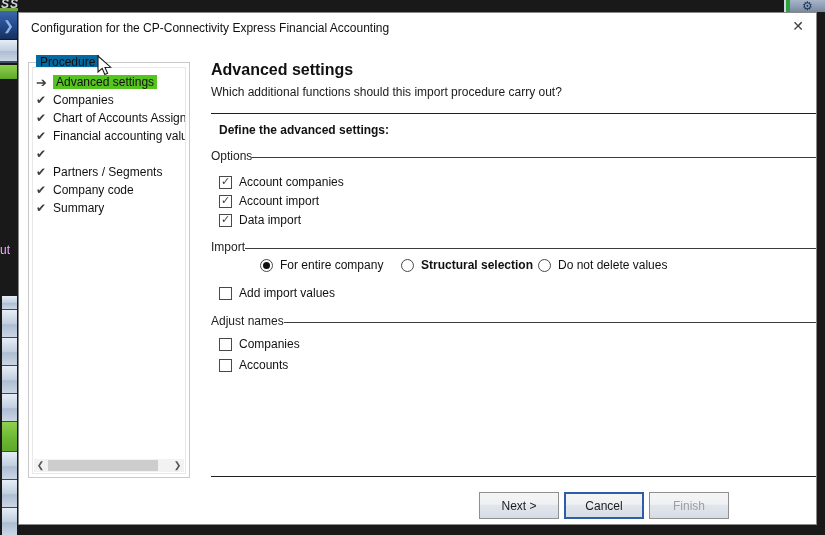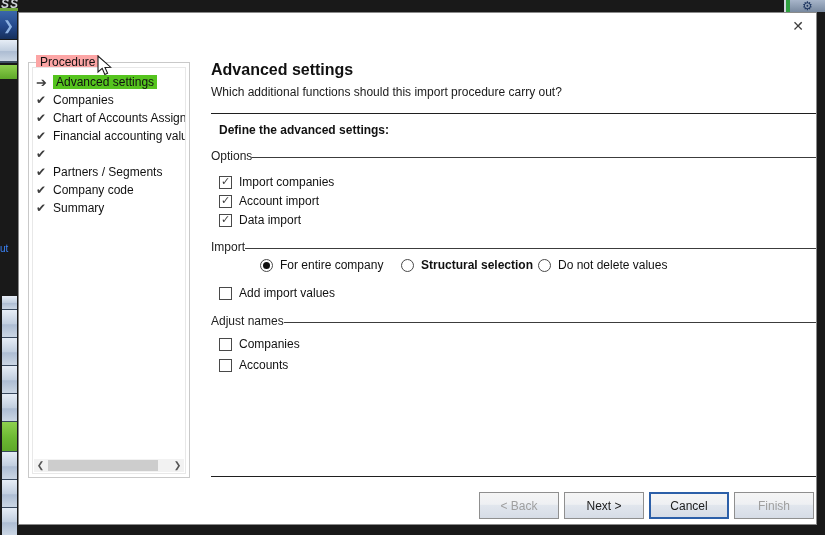--- a/index.html
+++ b/index.html
@@ -139,6 +139,7 @@
   </div>
 
 <div class="dialog">
+  <div class="dlg-title">Configuration for the CP-Connectivity Express Financial Accounting</div>
   <button class="dlg-close"><span>✕</span></button>
 
   <div class="grp">

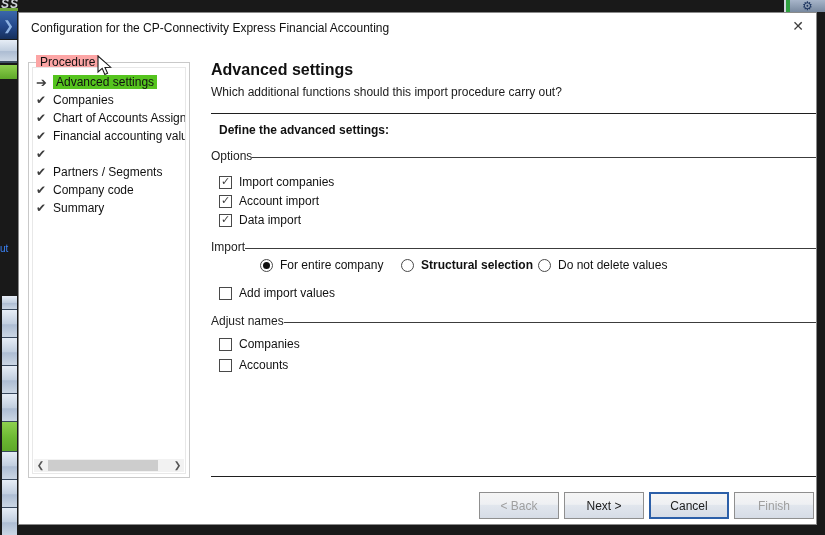--- a/index.html
+++ b/index.html
@@ -48,7 +48,7 @@
   
   .grp { position:absolute; left:9px; top:49px; width:162px; height:416px;
     border:1px solid #c9c9c9; background:#fff; }
-  .grp-label { position:absolute; top:-8px; left:7px; background:#fca5a5; padding:0 4px; font-size:12px; color:#111; }
+  .grp-label { position:absolute; top:-8px; left:7px; background:#0369a1; padding:0 4px; font-size:12px; color:#111; }
   .listbox { position:absolute; left:3px; top:4px; right:3px; bottom:3px;
     border:1px solid #e8e8e8; overflow:hidden; background:#fff; }
   .items { padding-top:5px; }

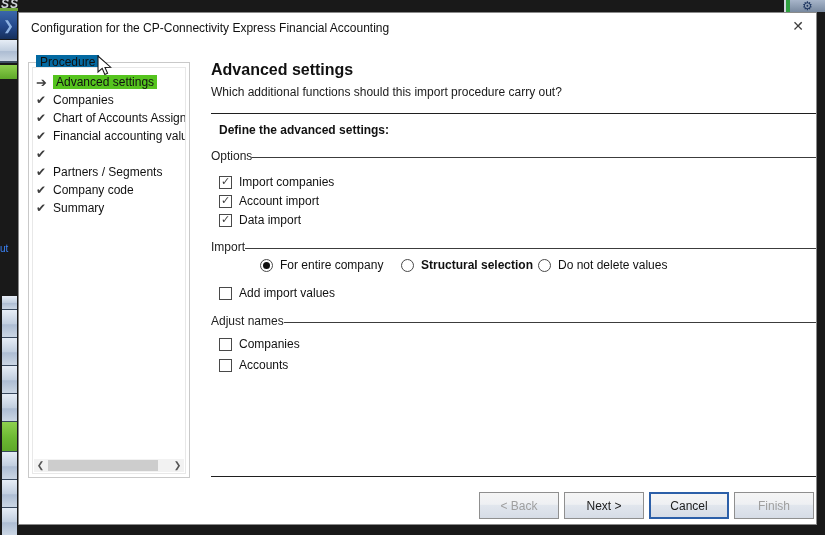--- a/index.html
+++ b/index.html
@@ -199,7 +199,7 @@
     <span class="box">
         <span class="tick">✓</span>
       </span>
-    <span>Import companies</span>
+    <span>Account companies</span>
   </label>
   <label class="row r-cb2">
     <span class="box">

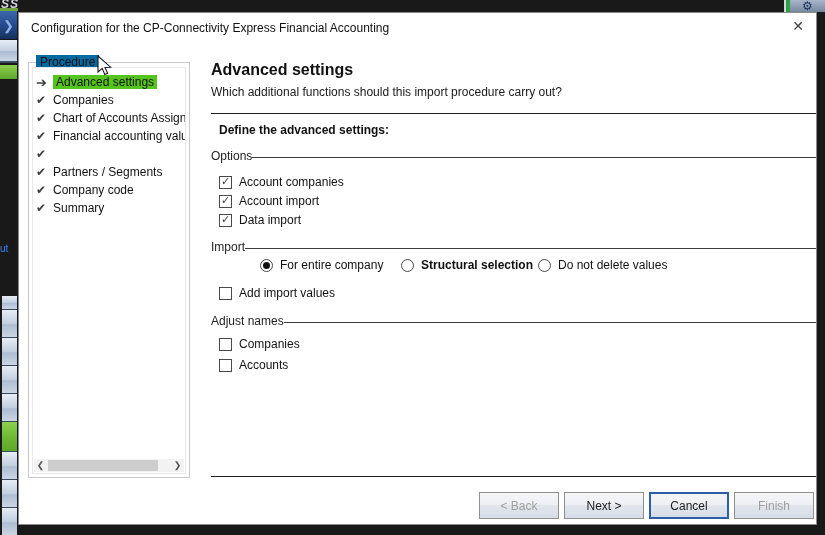--- a/index.html
+++ b/index.html
@@ -23,7 +23,7 @@
     border-bottom:2px solid #3f4f63; }
   .bg-green-a { position:absolute; left:0; top:65px; width:17px; height:14px;
     background:linear-gradient(180deg,#8ed04e,#5ea829); }
-  .bg-ut { position:absolute; left:0; top:243px; color:#3b82f6; font-size:10px; }
+  .bg-ut { position:absolute; left:0; top:243px; color:#f0abfc; font-size:12px; }
   .bg-strip { position:absolute; left:2px; top:296px; width:15px; height:239px; display:flex; flex-direction:column; overflow:hidden; }
   .bg-strip .cell {
     background:linear-gradient(180deg,#e6edf6 0%,#c2cfe0 50%,#adbdd3 55%,#cbd6e4 100%);

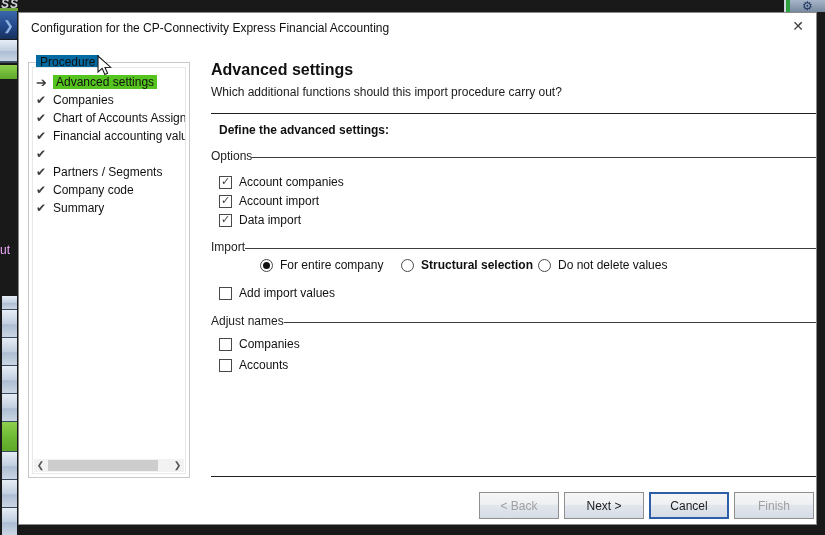--- a/index.html
+++ b/index.html
@@ -253,7 +253,6 @@
   <div class="hr2"></div>
 
   <div class="btnrow">
-    <button class="btn disabled">&lt; Back</button>
     <button class="btn">Next &gt;</button>
     <button class="btn cancel">Cancel</button>
     <button class="btn disabled">Finish</button>

